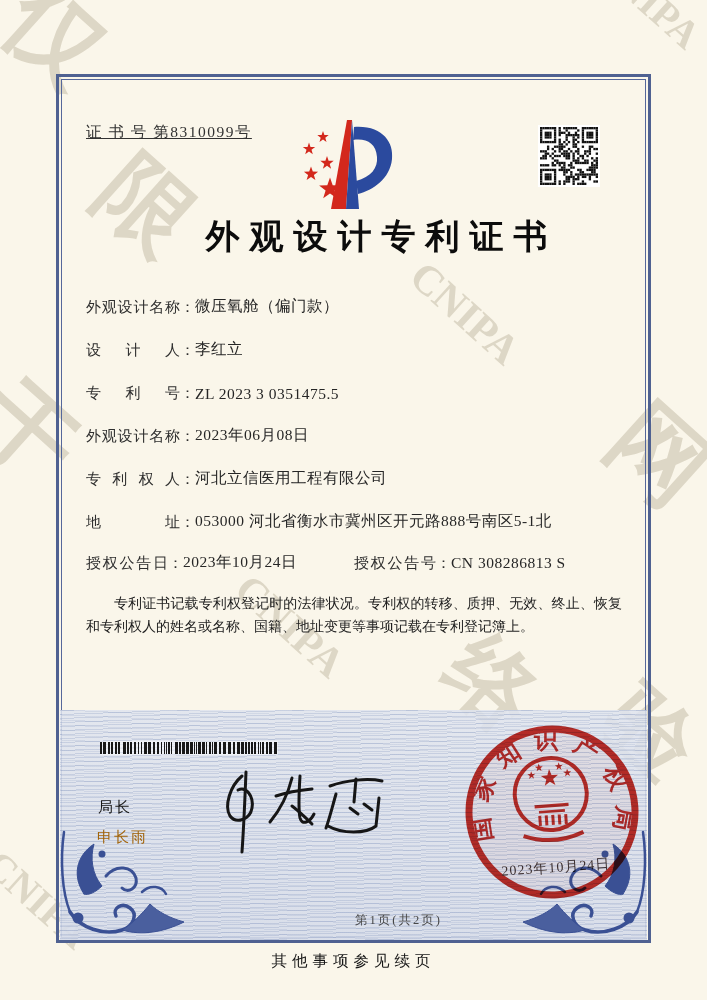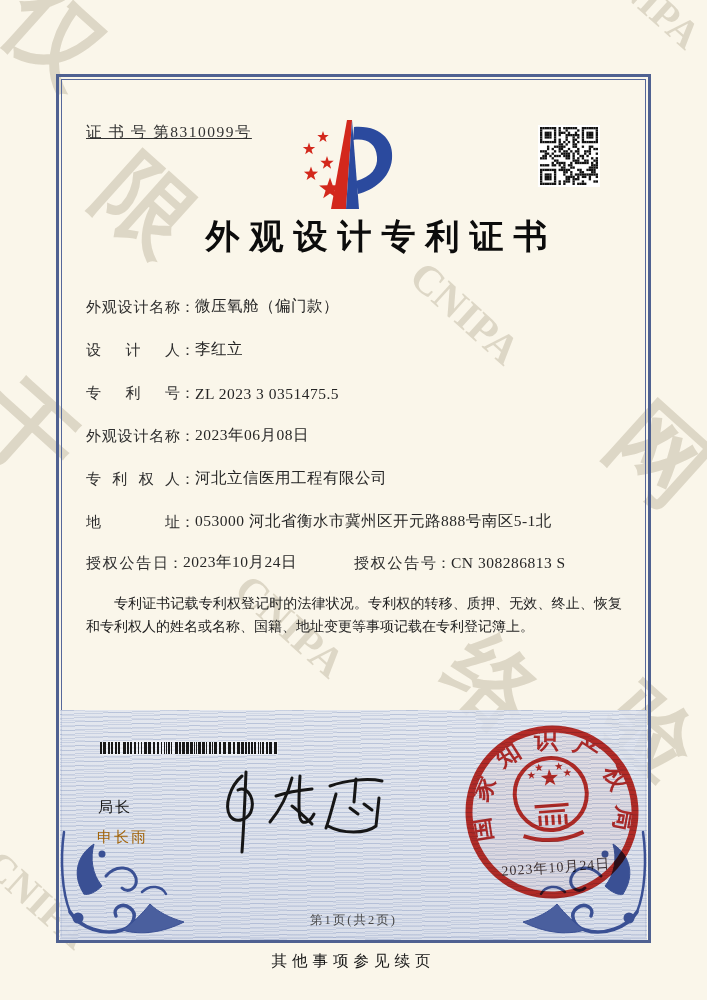--- a/index.html
+++ b/index.html
@@ -45,7 +45,7 @@
   .orn-left{left:58px;top:830px;}
   .orn-right{left:519px;top:830px;transform:scaleX(-1);}
   .page-num{position:absolute;left:56px;top:912px;width:595px;text-align:center;z-index:2;
-            font-size:12.5px;letter-spacing:2px;color:#474747;}
+            font-size:12.5px;letter-spacing:2px;color:#474747;padding-left:45px;}
   .cont-note{position:absolute;left:0;top:951px;width:707px;text-align:center;z-index:2;
              font-size:15.5px;letter-spacing:5px;color:#161616;}
 </style>

